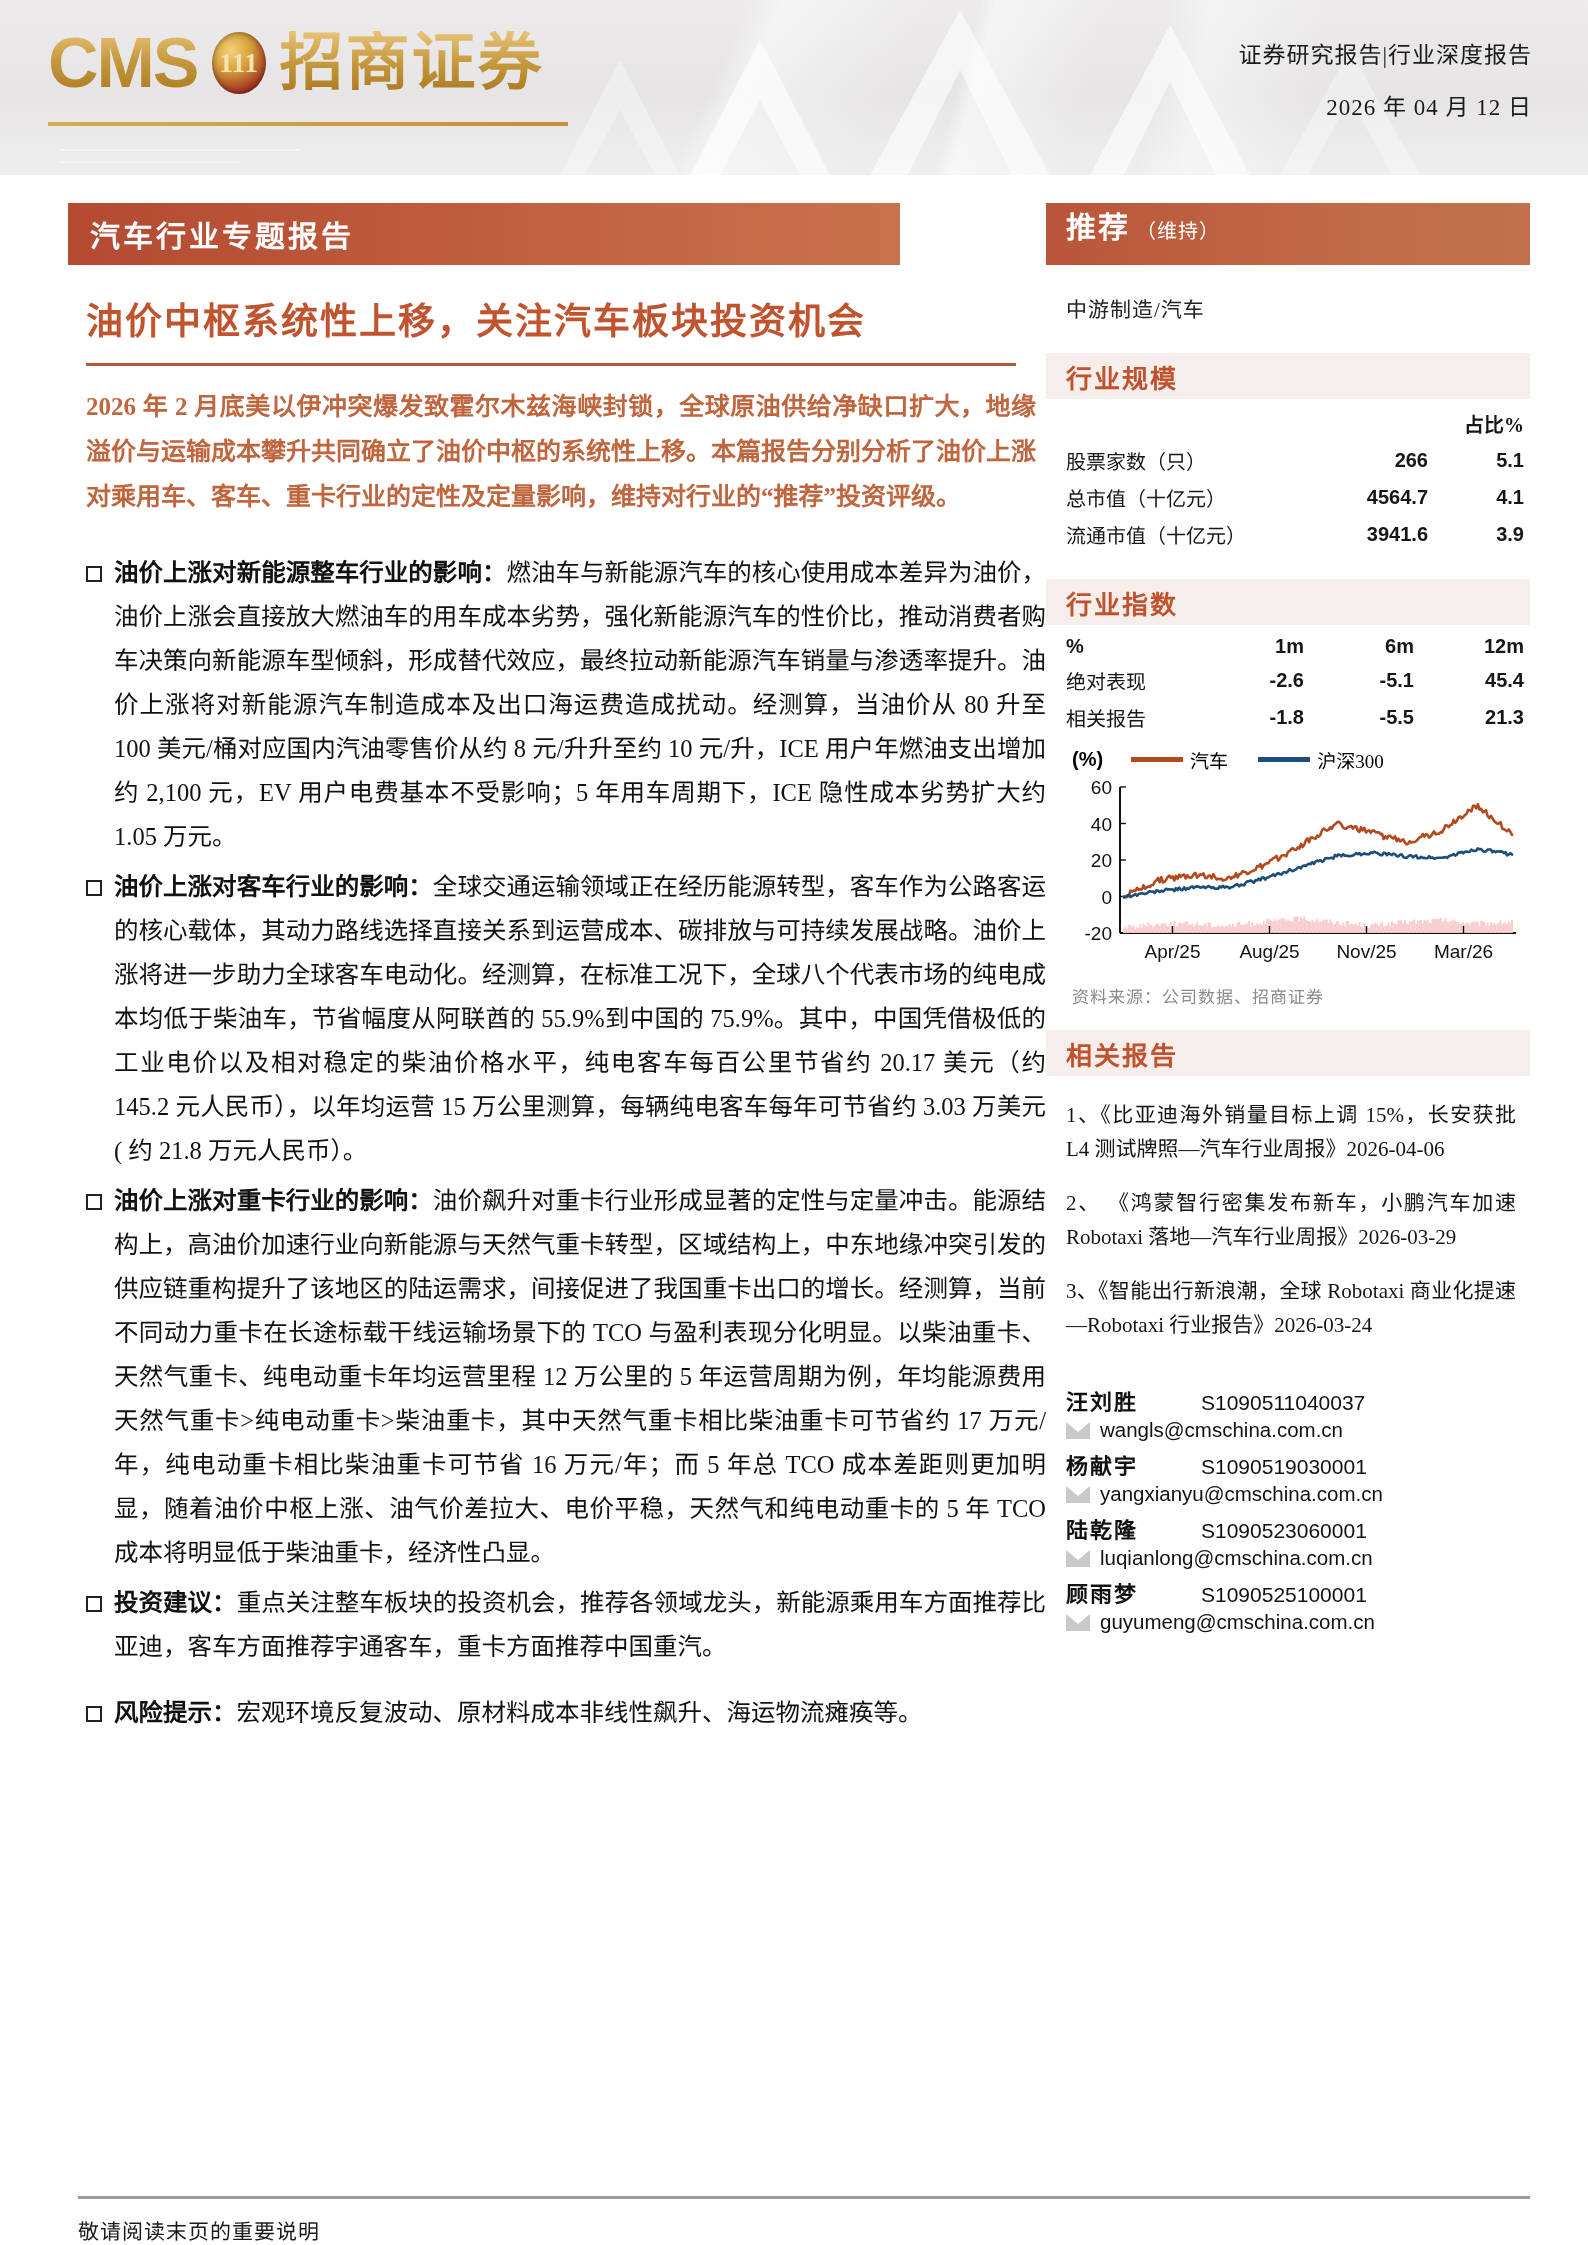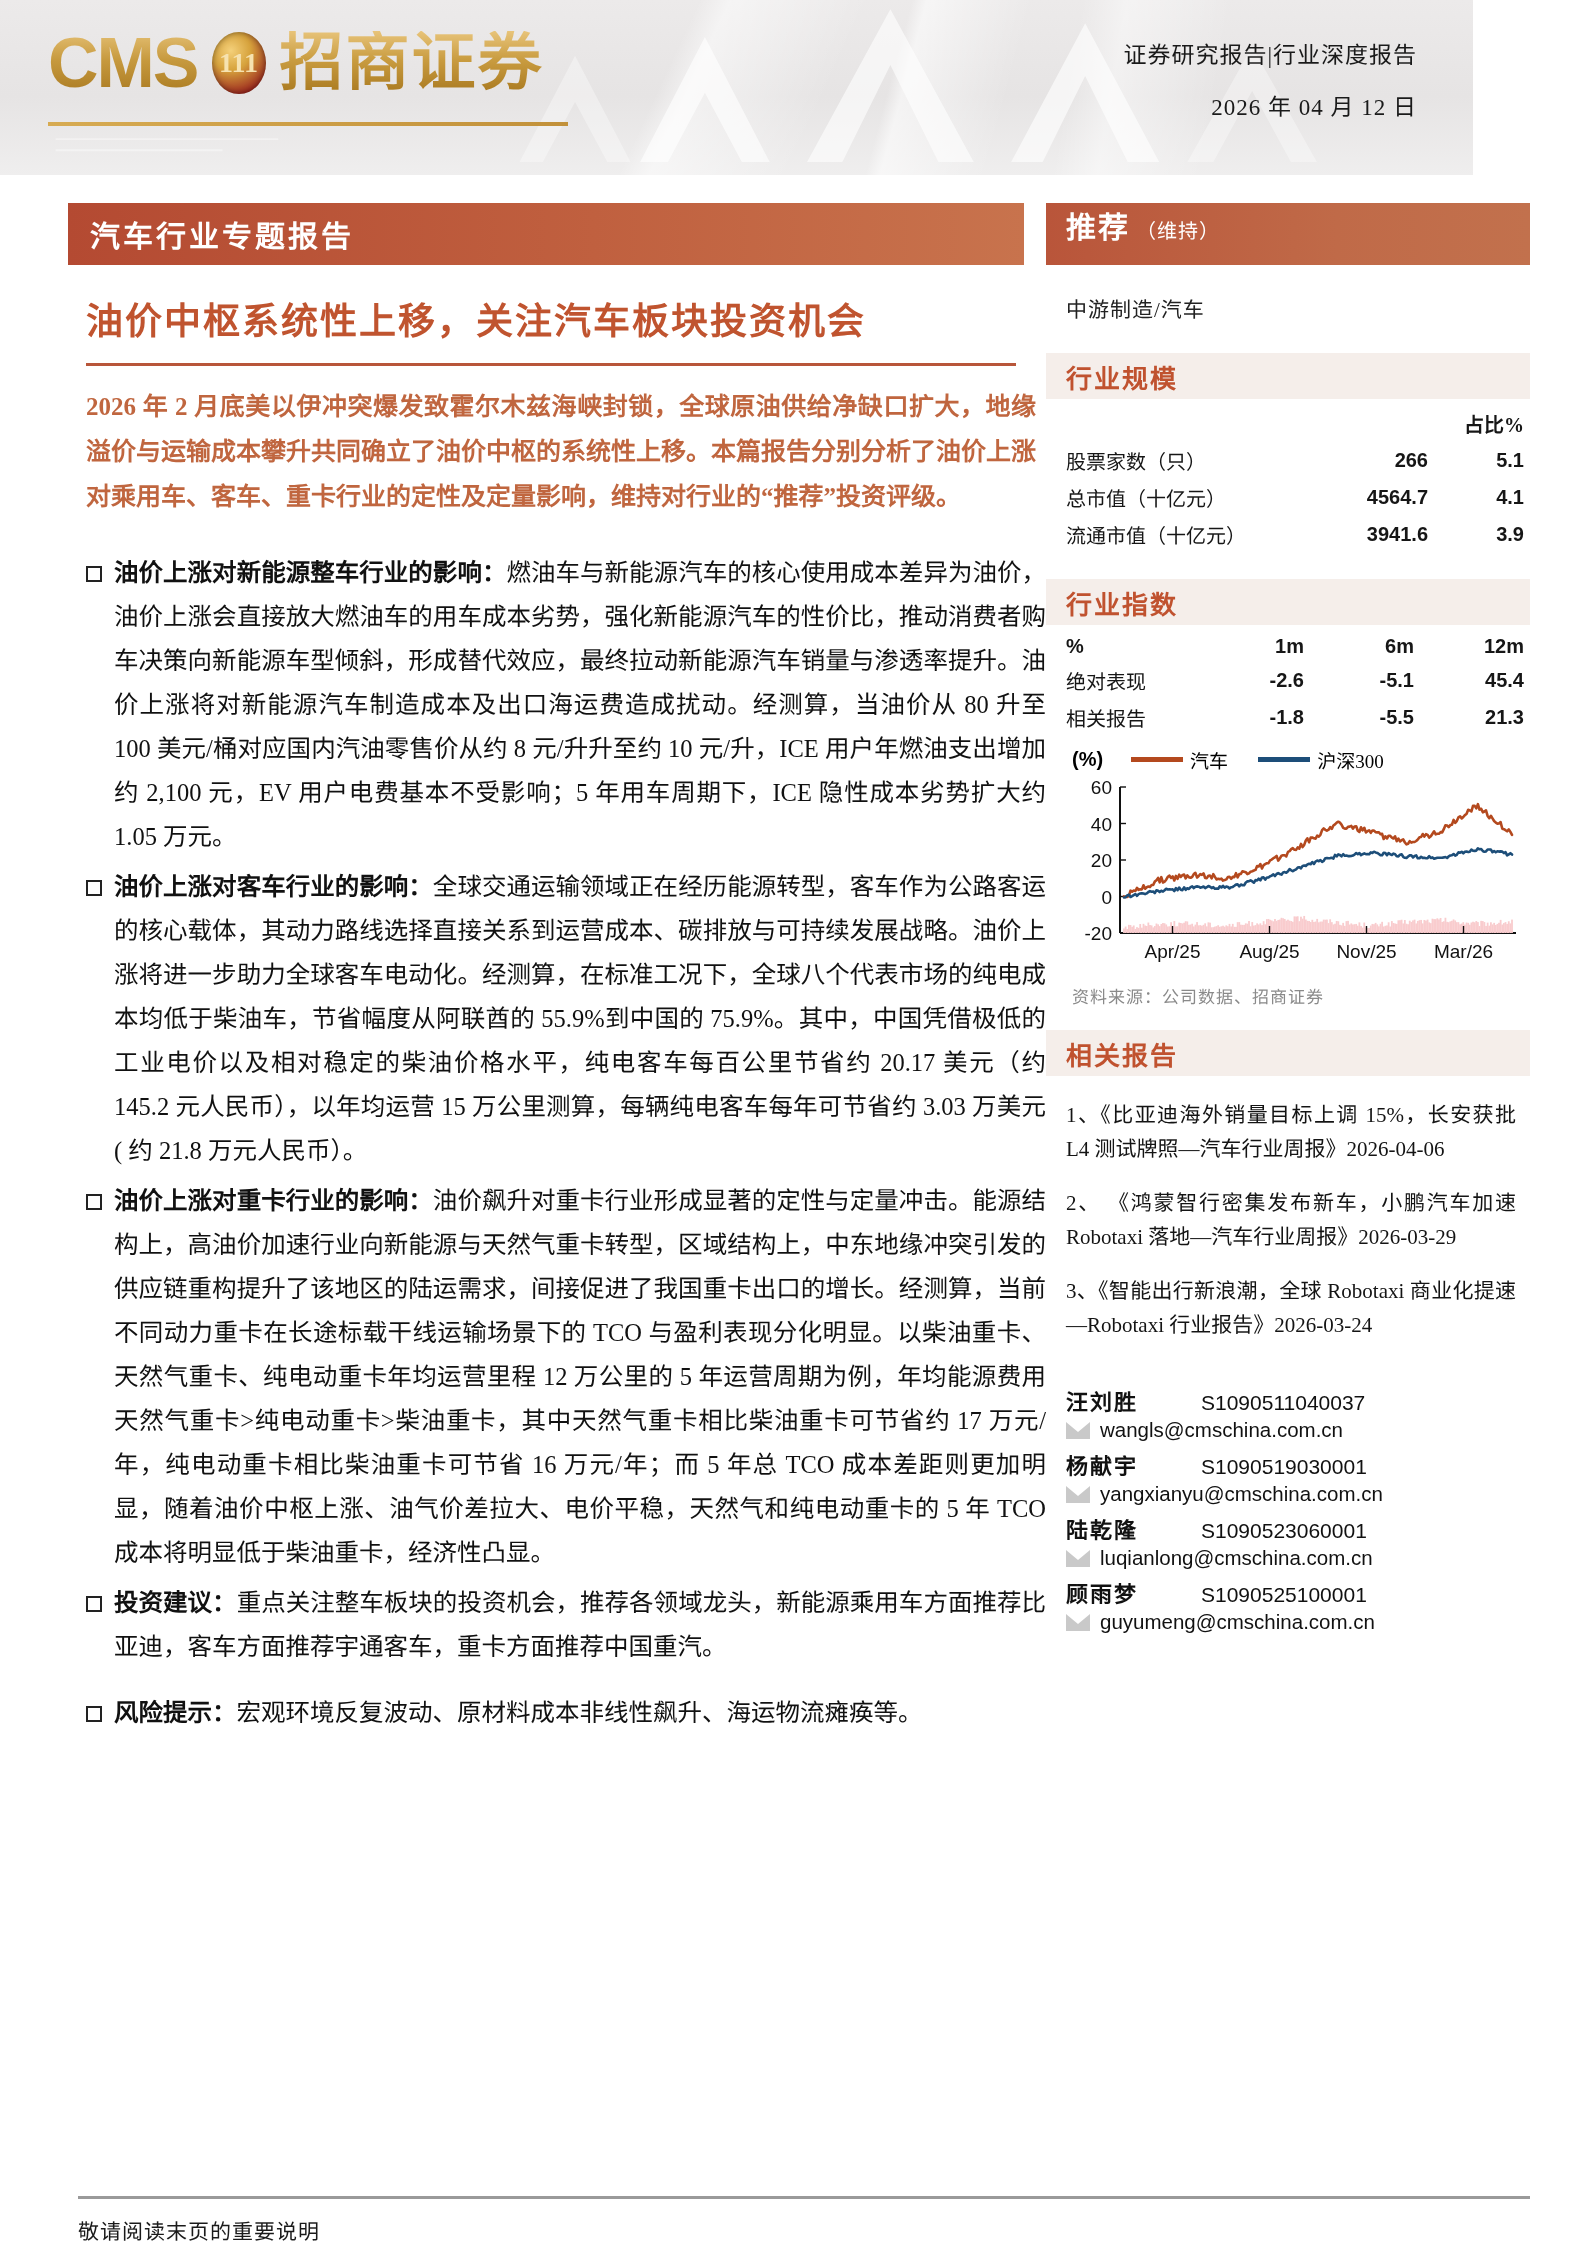--- a/index.html
+++ b/index.html
@@ -23,7 +23,7 @@
   
   .header-banner {
     position: relative;
-    width: 1473px;
+    width: 1588px;
     height: 175px;
     background:
       linear-gradient(105deg, rgba(255,255,255,0) 60%, rgba(255,255,255,0.55) 61%, rgba(255,255,255,0) 68%),

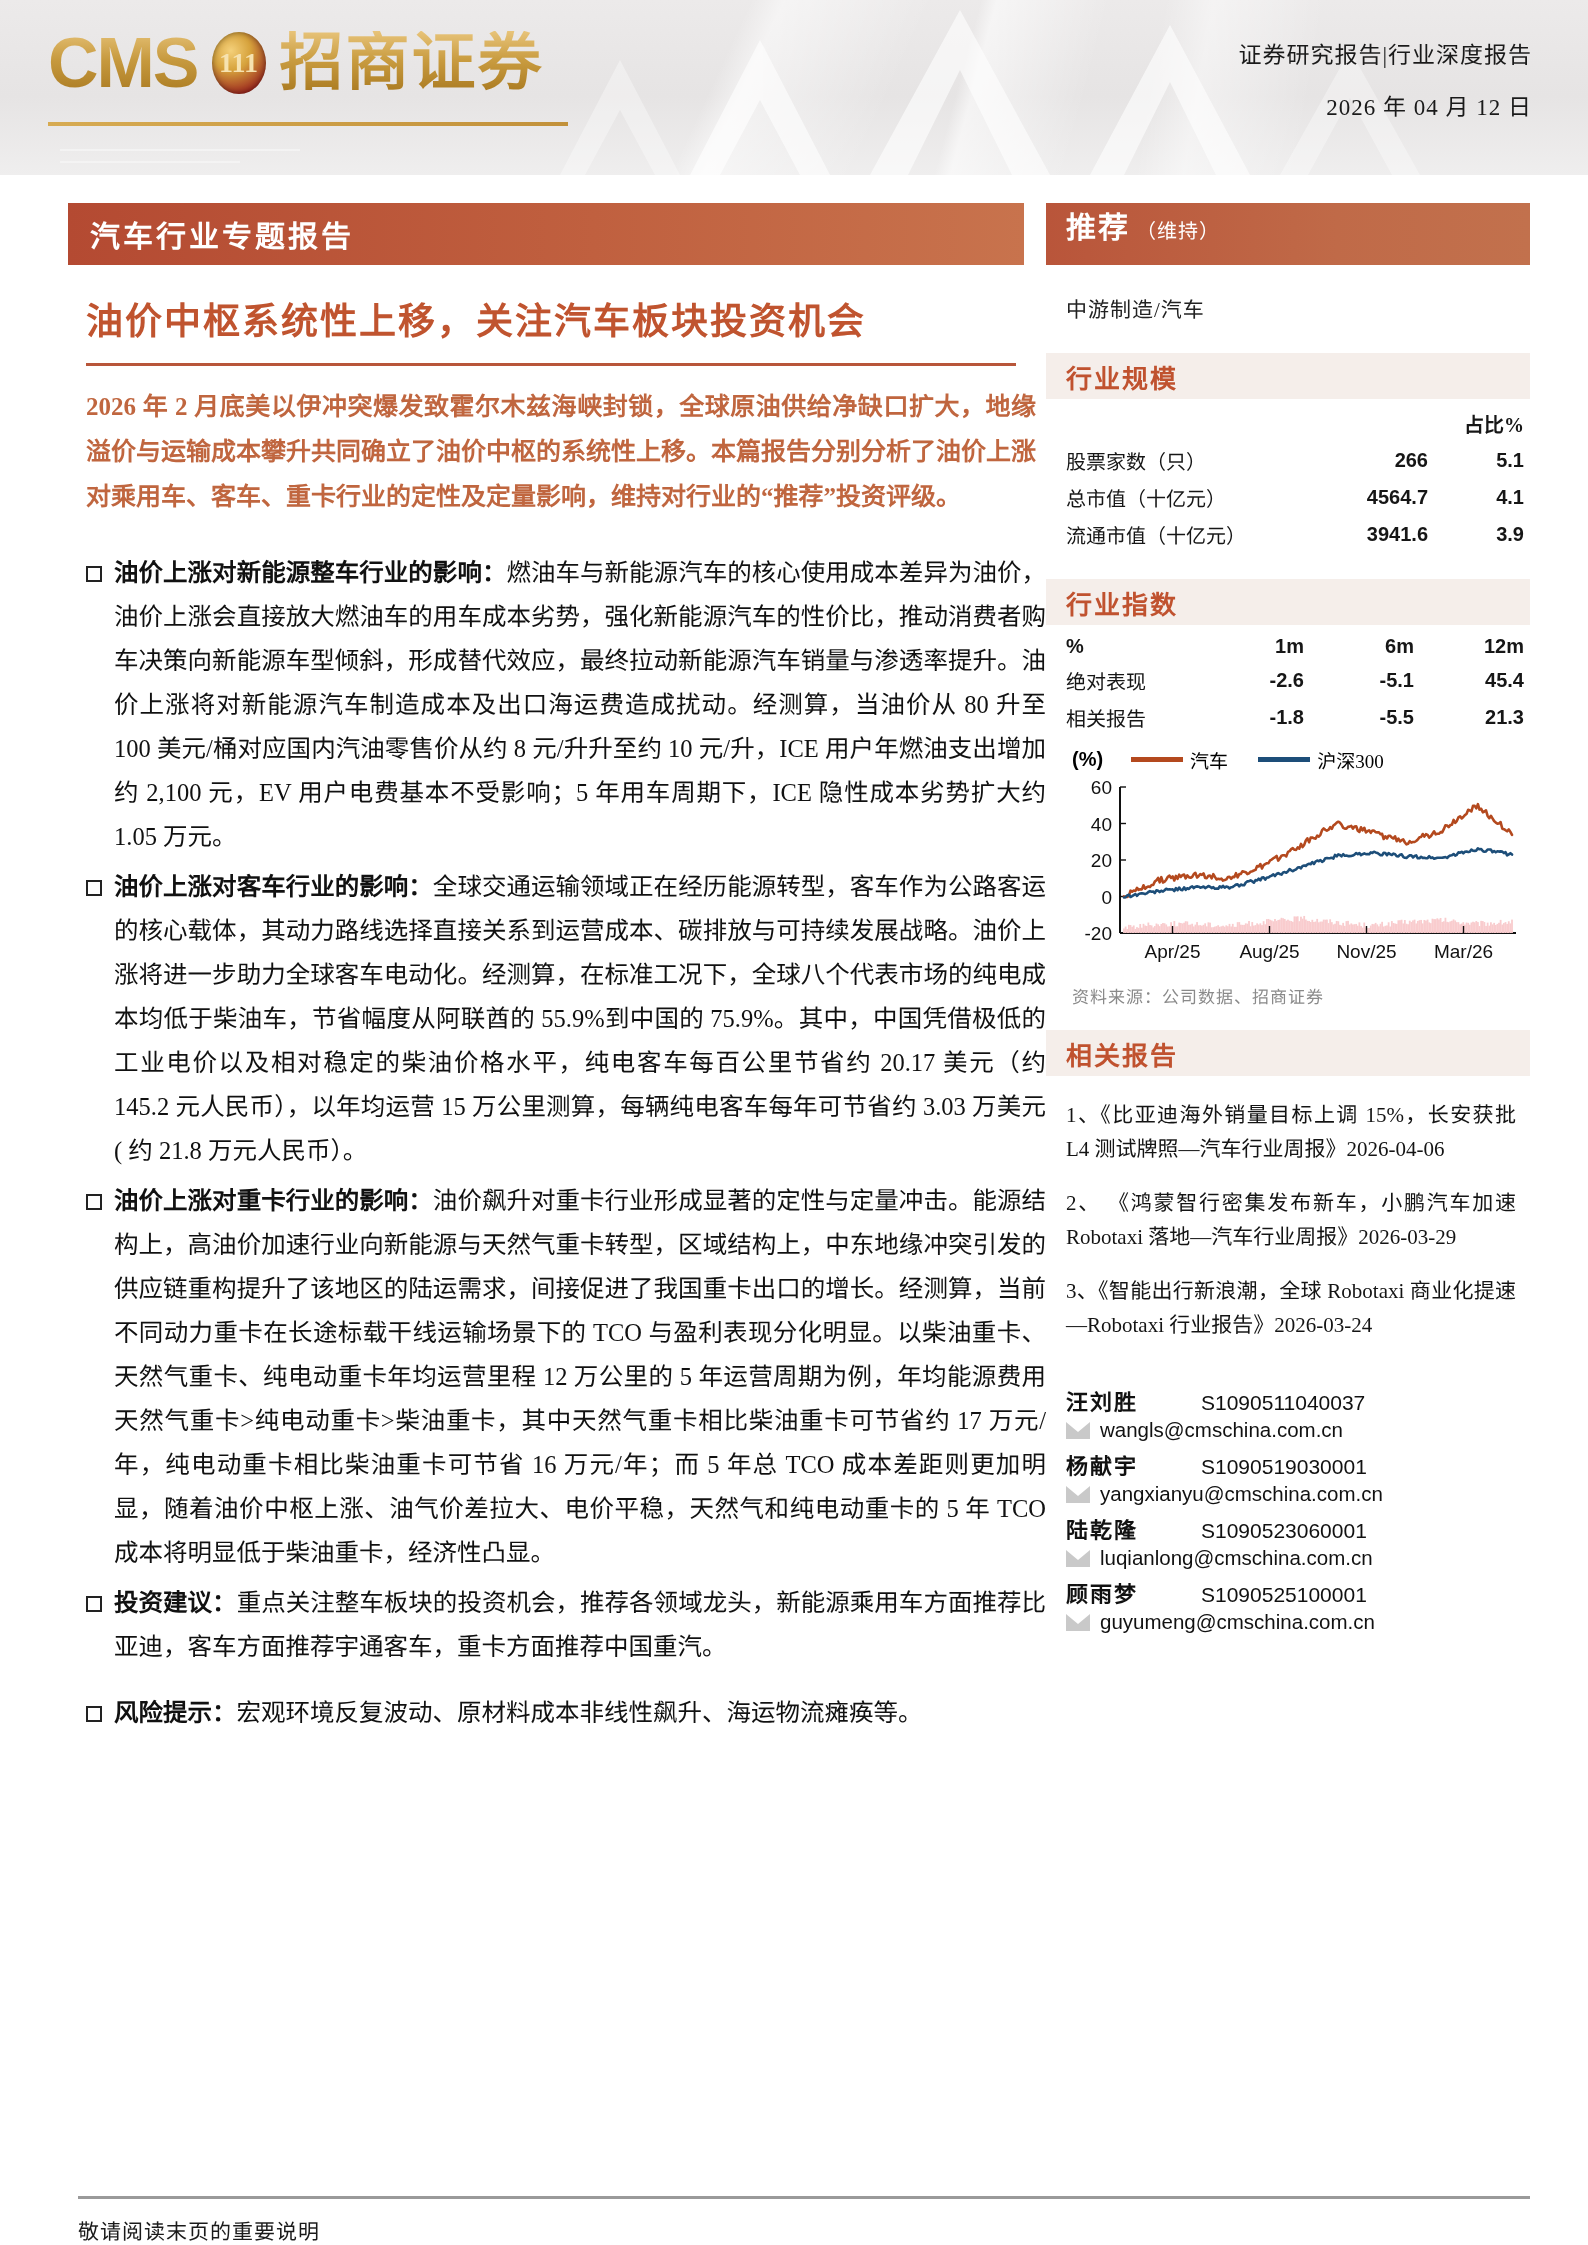--- a/index.html
+++ b/index.html
@@ -128,7 +128,7 @@
     align-items: center;
     padding-left: 22px;
     margin-left: -10px;
-    width: 956px;
+    width: 832px;
   }
   .topic-bar span {
     color: #ffffff;

